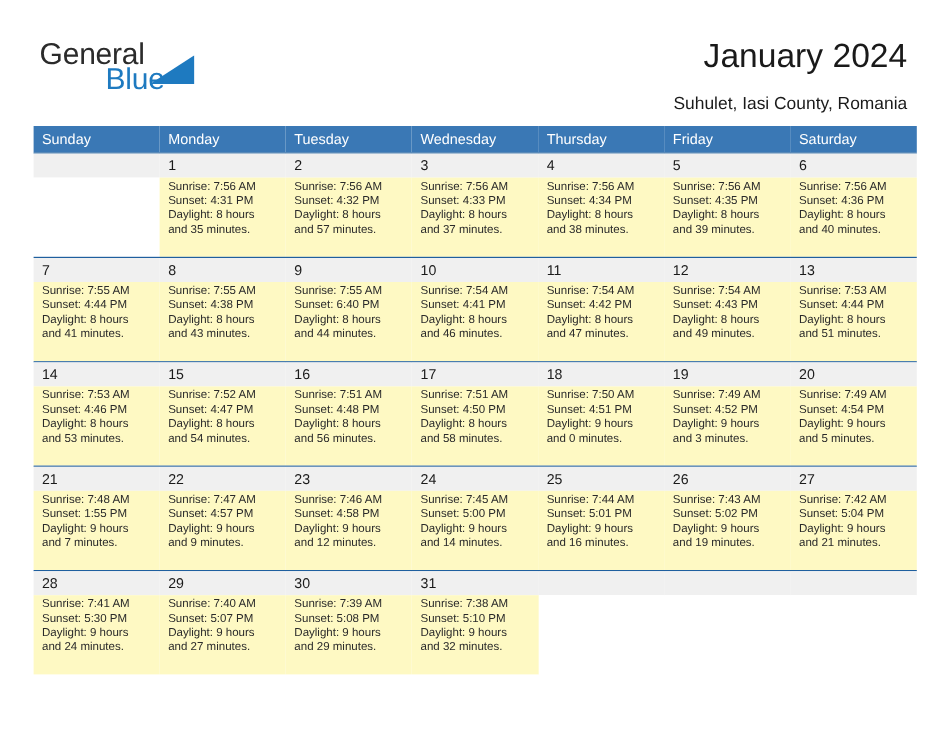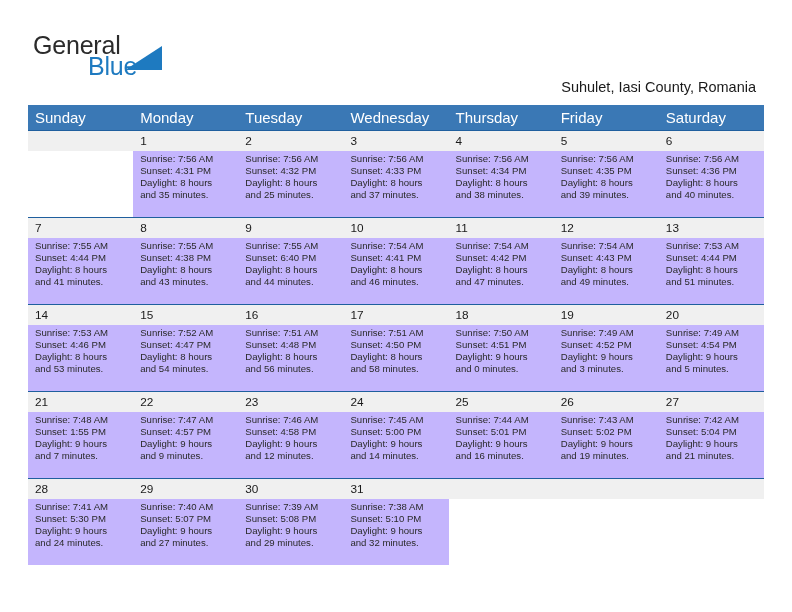--- a/index.html
+++ b/index.html
@@ -162,6 +162,7 @@
       <span class="logo-blue">Blue</span>
     </div>
 
+    <div class="title">January 2024</div>
     <div class="subtitle">Suhulet, Iasi County, Romania</div>
   </div>
 

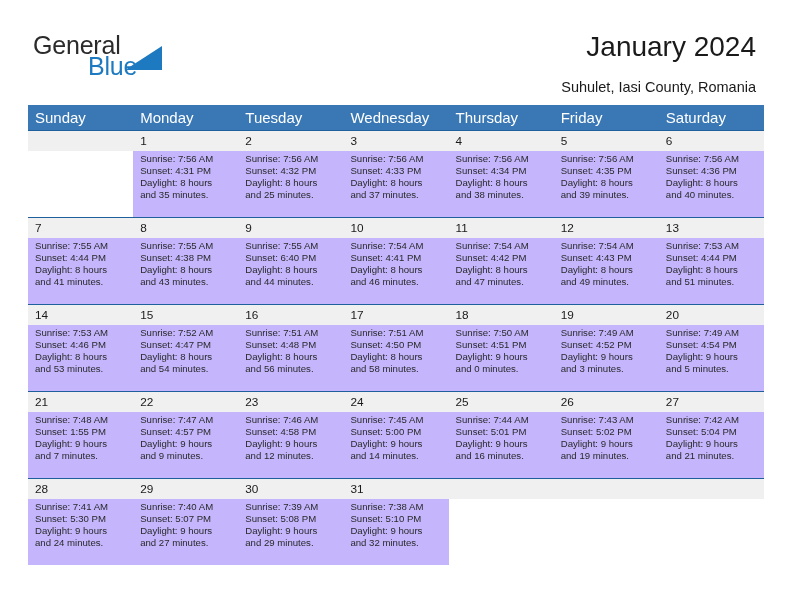--- a/index.html
+++ b/index.html
@@ -100,7 +100,7 @@
   .cal th {
     background: #3a78b5;
     color: #ffffff;
-    font-size: 15px;
+    font-size: 12px;
     font-weight: normal;
     text-align: left;
     padding: 4px 0 4px 7px;

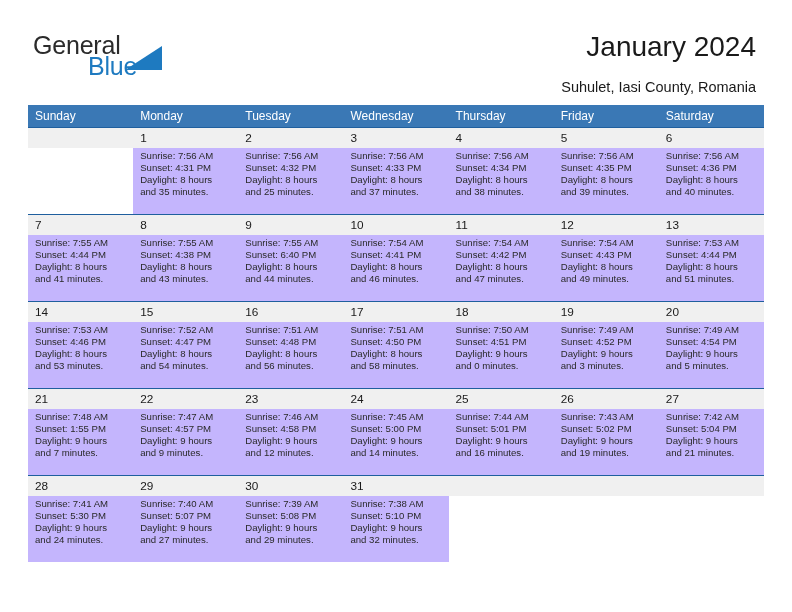--- a/index.html
+++ b/index.html
@@ -130,7 +130,7 @@
   }
 
   .info-row td {
-    background: #c4b5fd;
+    background: #fef9c3;
     font-size: 9.6px;
     line-height: 12.1px;
     color: #2a2a2a;

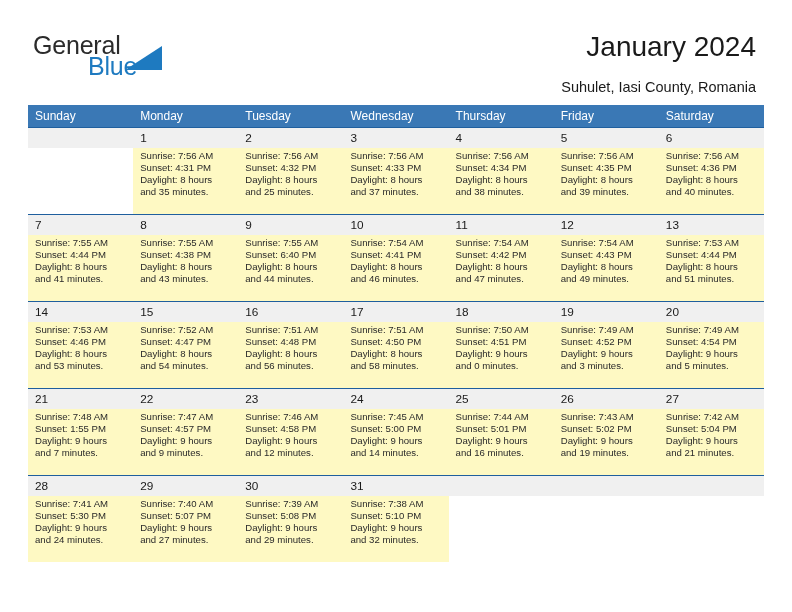--- a/index.html
+++ b/index.html
@@ -212,7 +212,7 @@
             <span class="info-line">Sunrise: 7:56 AM</span>
             <span class="info-line">Sunset: 4:32 PM</span>
             <span class="info-line">Daylight: 8 hours</span>
-            <span class="info-line">and 25 minutes.</span>
+            <span class="info-line">and 57 minutes.</span>
           </td>
           <td>
             <span class="info-line">Sunrise: 7:56 AM</span>

